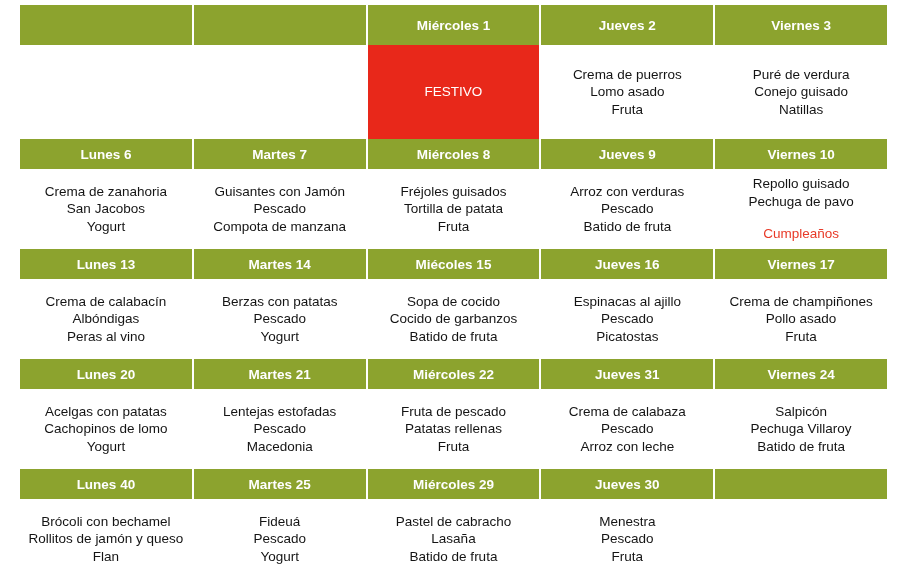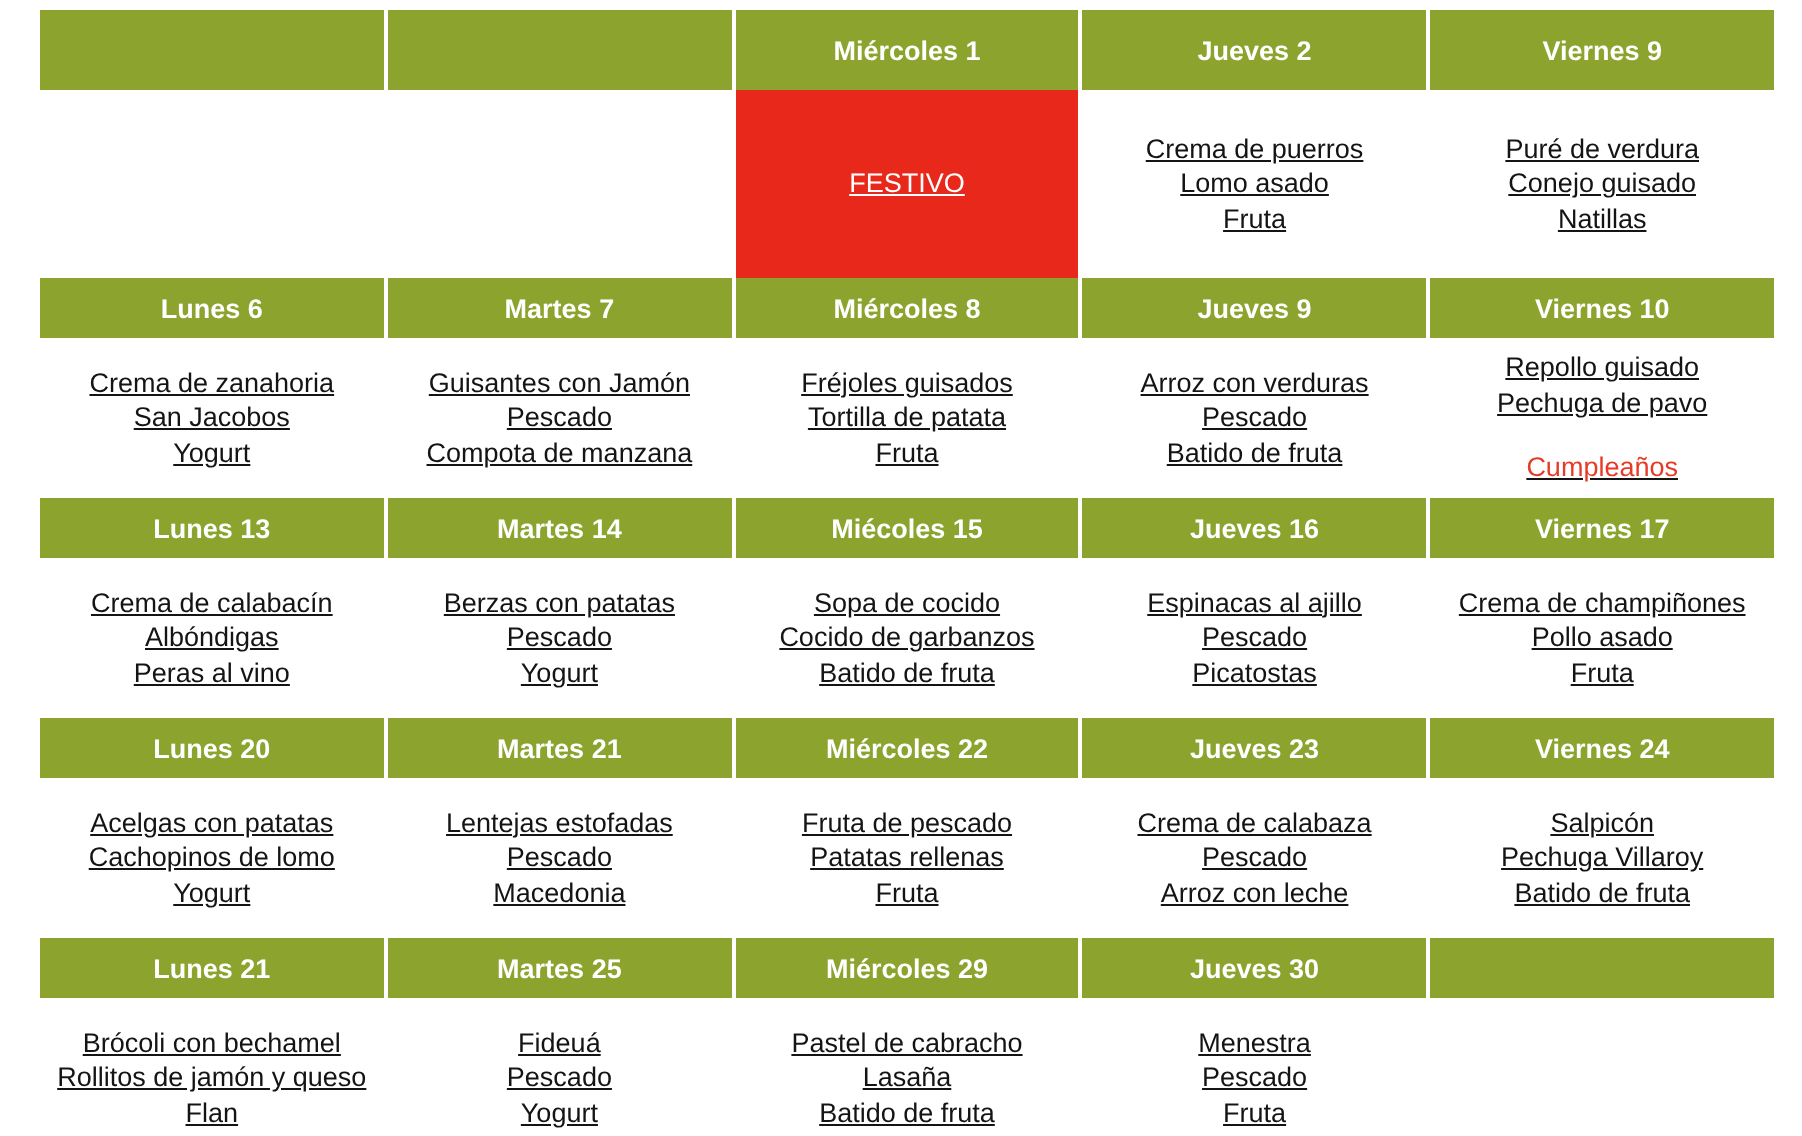--- a/index.html
+++ b/index.html
@@ -68,7 +68,7 @@
           <td><span></span></td>
           <td><span>Miércoles 1</span></td>
           <td><span>Jueves 2</span></td>
-          <td><span>Viernes 9</span></td>
+          <td><span>Viernes 3</span></td>
         </tr>
         <tr class="content first">
           <td></td>

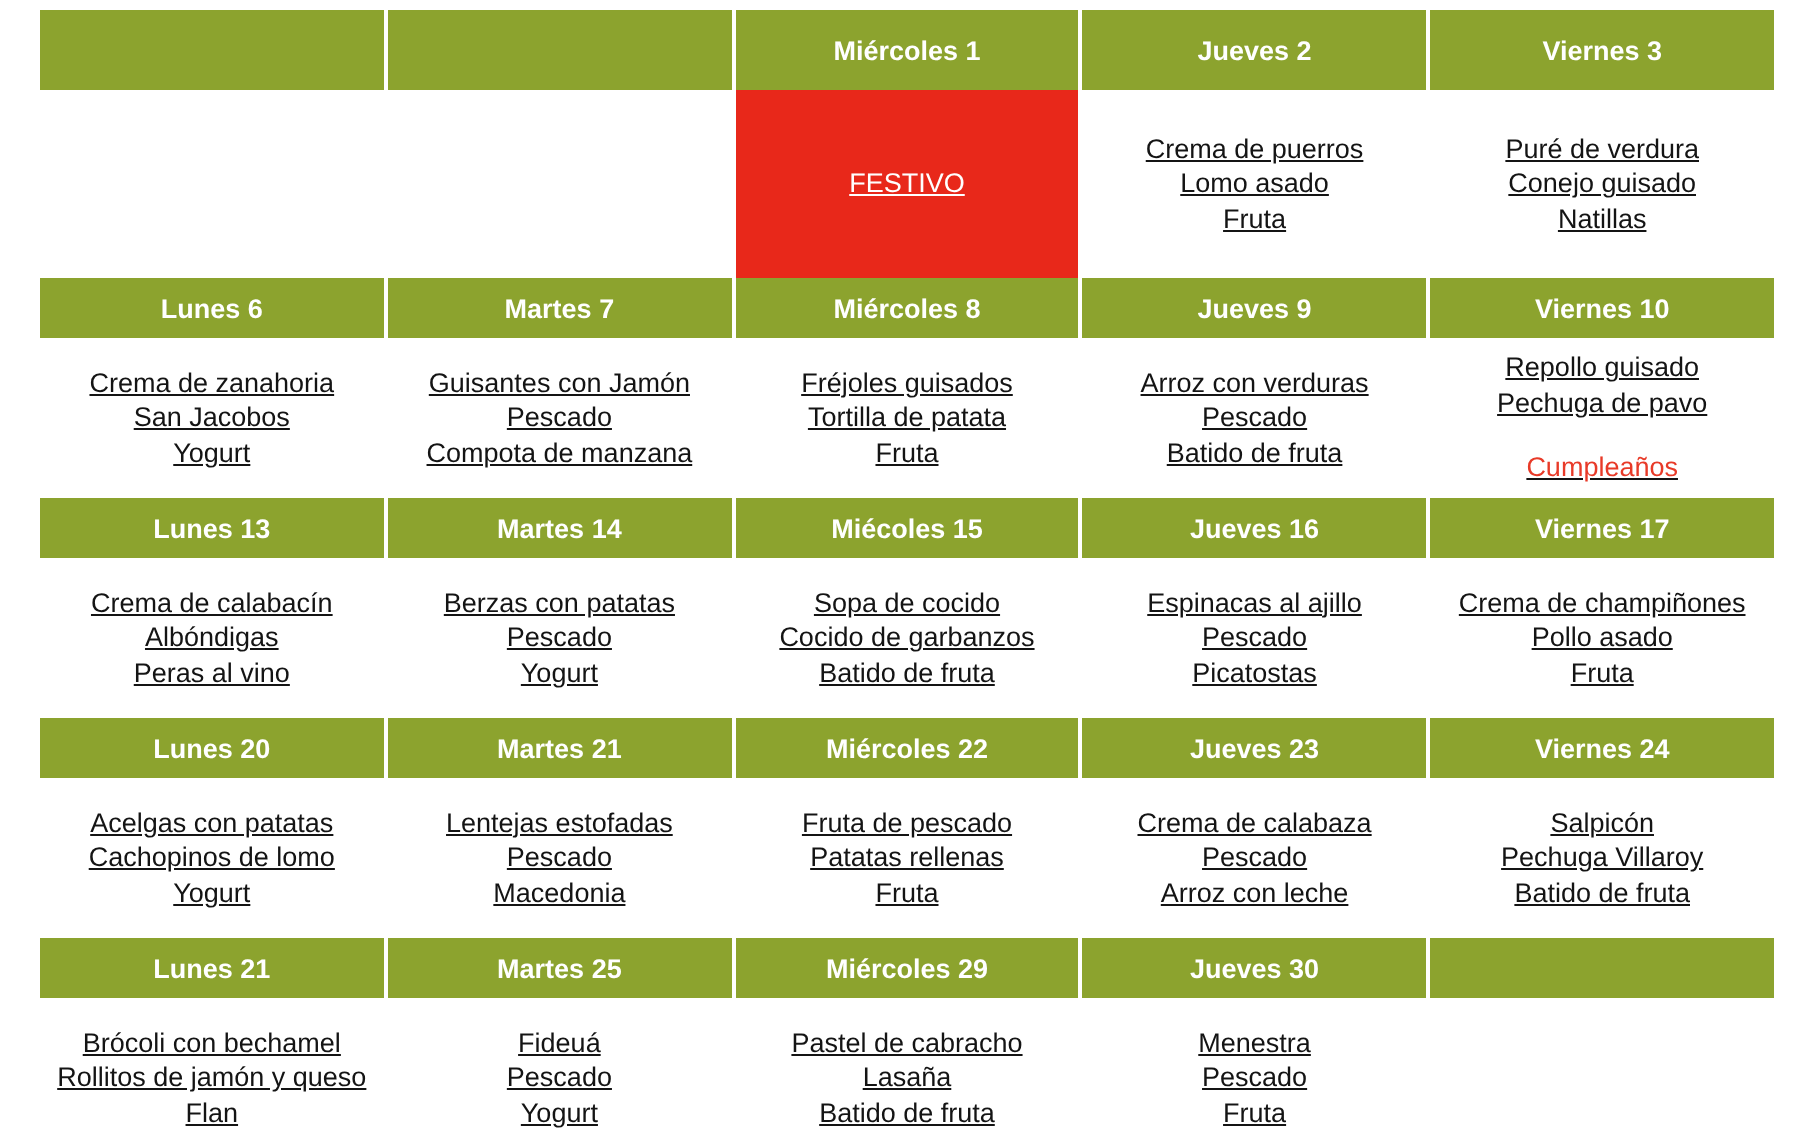--- a/index.html
+++ b/index.html
@@ -41,7 +41,6 @@
     font-size: 13.5px;
     line-height: 17.5px;
     height: 78px;
-    text-decoration: underline;
   }
   tr.content.first td {
     height: 92px;

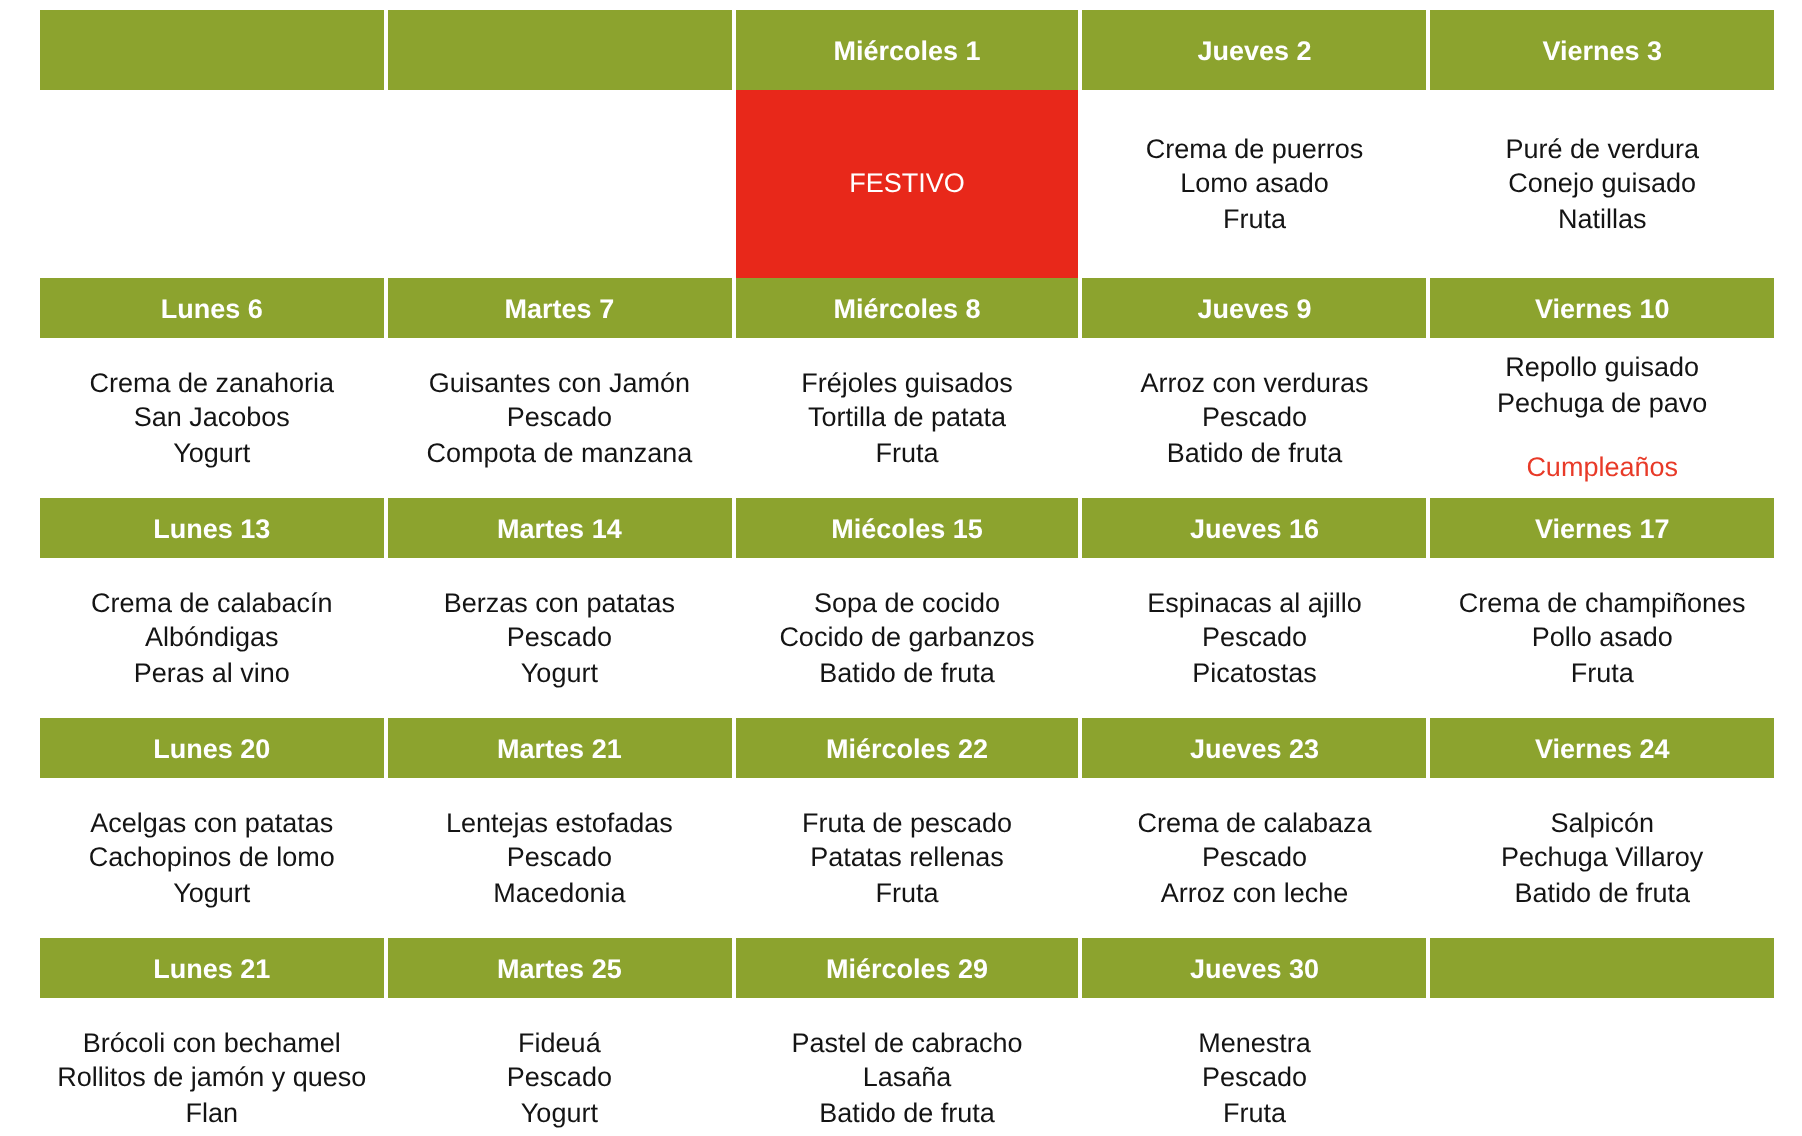--- a/index.html
+++ b/index.html
@@ -158,7 +158,7 @@
           <td><span>Lunes 20</span></td>
           <td><span>Martes 21</span></td>
           <td><span>Miércoles 22</span></td>
-          <td><span>Jueves 23</span></td>
+          <td><span>Jueves 31</span></td>
           <td><span>Viernes 24</span></td>
         </tr>
         <tr class="content">

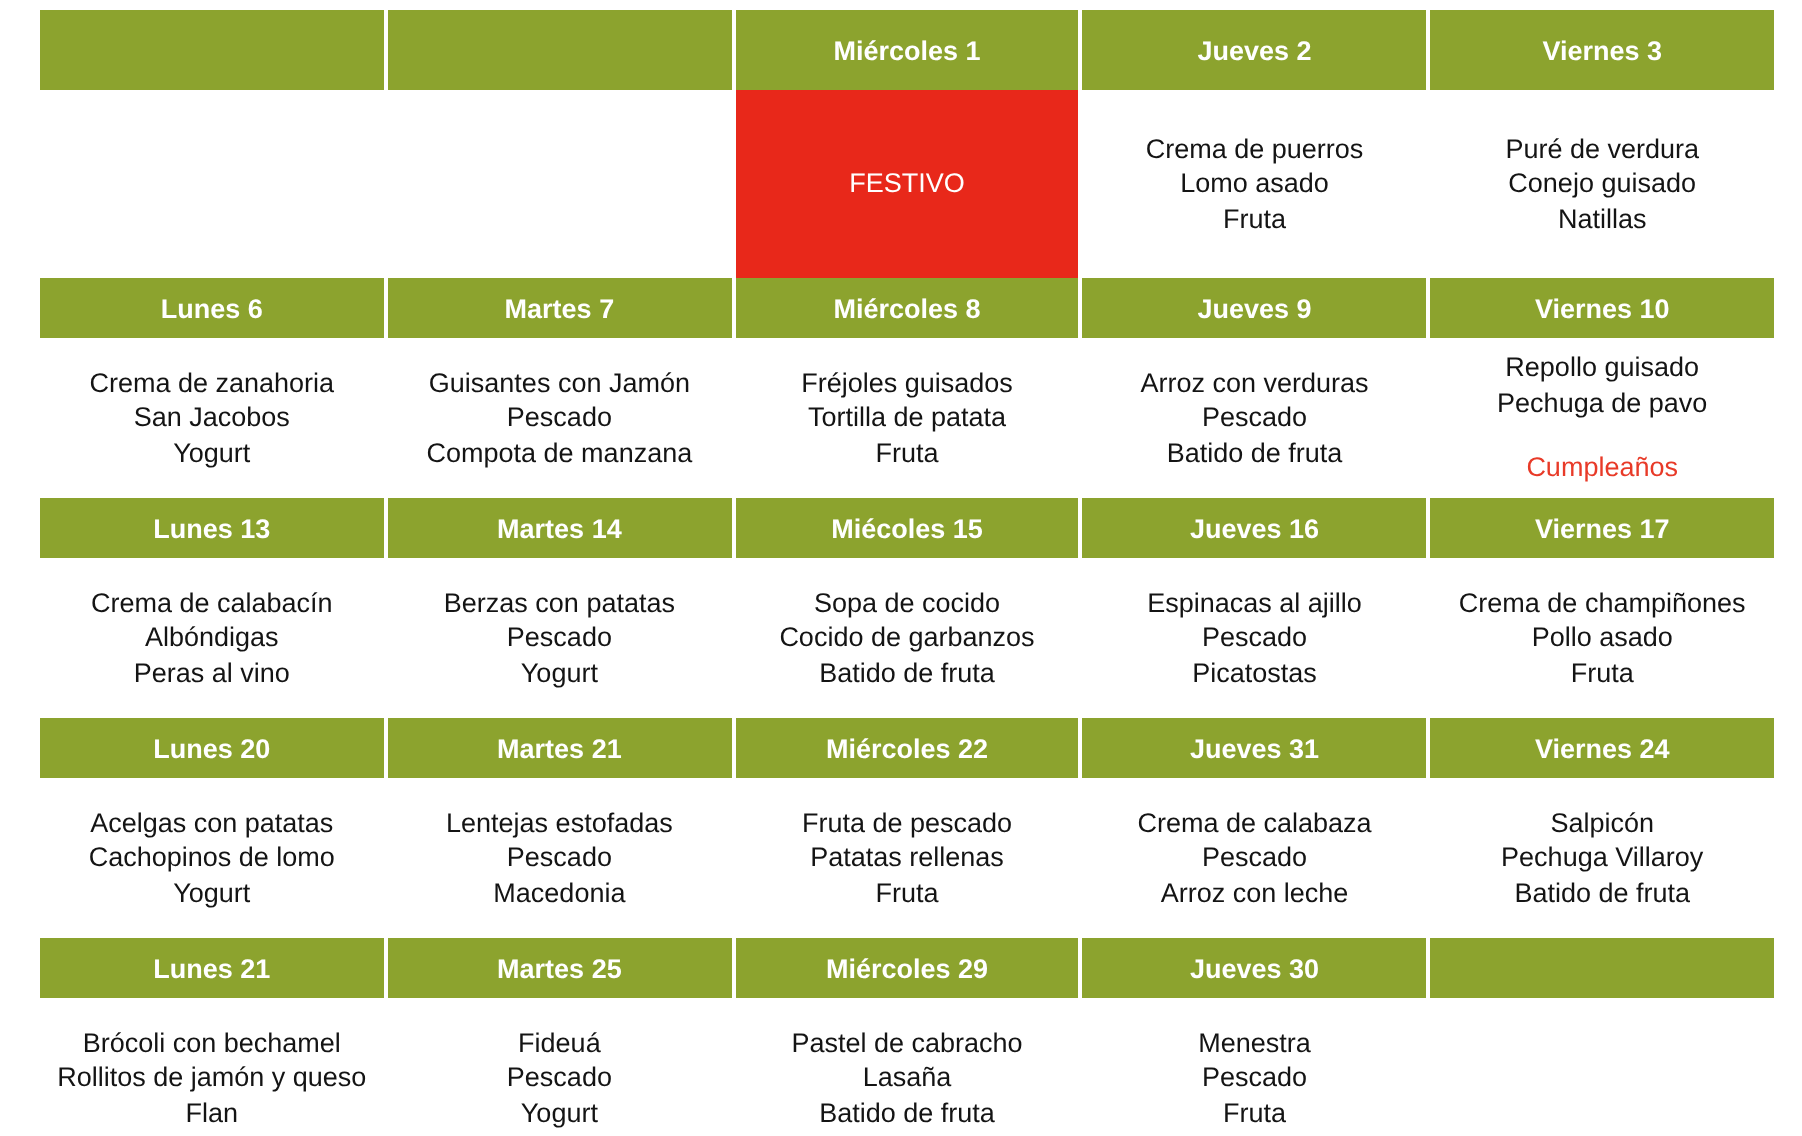--- a/index.html
+++ b/index.html
@@ -189,7 +189,7 @@
           </td>
         </tr>
         <tr class="hdr">
-          <td><span>Lunes 21</span></td>
+          <td><span>Lunes 40</span></td>
           <td><span>Martes 25</span></td>
           <td><span>Miércoles 29</span></td>
           <td><span>Jueves 30</span></td>

